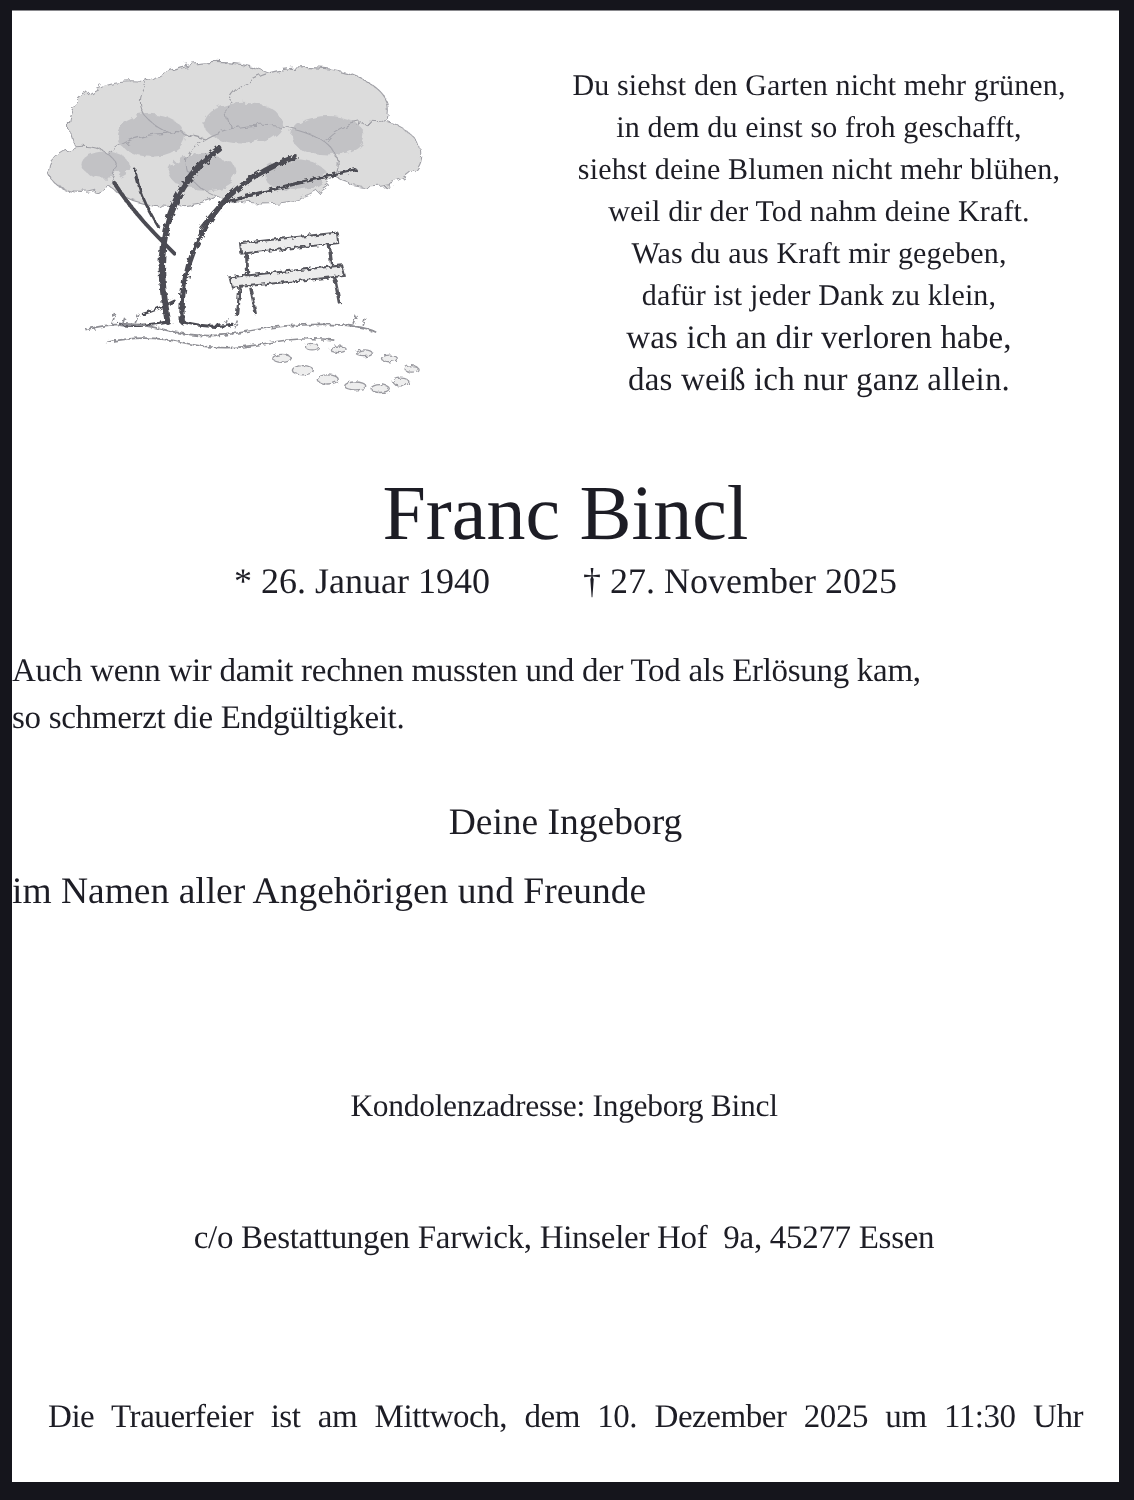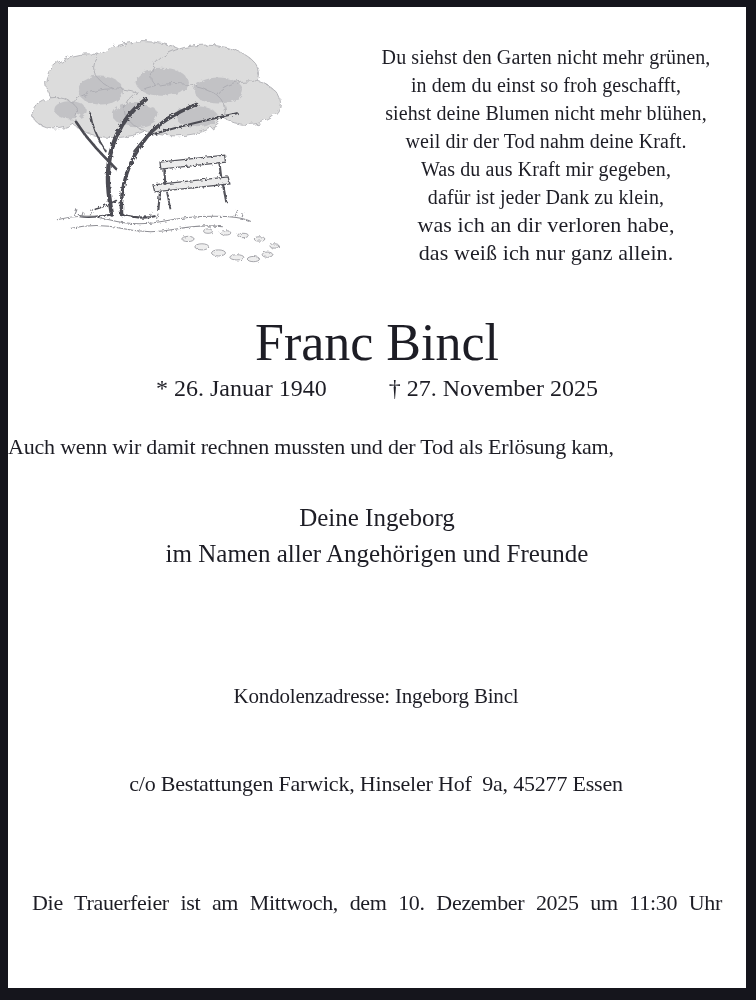--- a/index.html
+++ b/index.html
@@ -161,6 +161,7 @@
 
   <div class="message">
     <div>Auch wenn wir damit rechnen mussten und der Tod als Erlösung kam,</div>
+    <div>so schmerzt die Endgültigkeit.</div>
   </div>
 
   <div class="signature-primary">Deine Ingeborg</div>

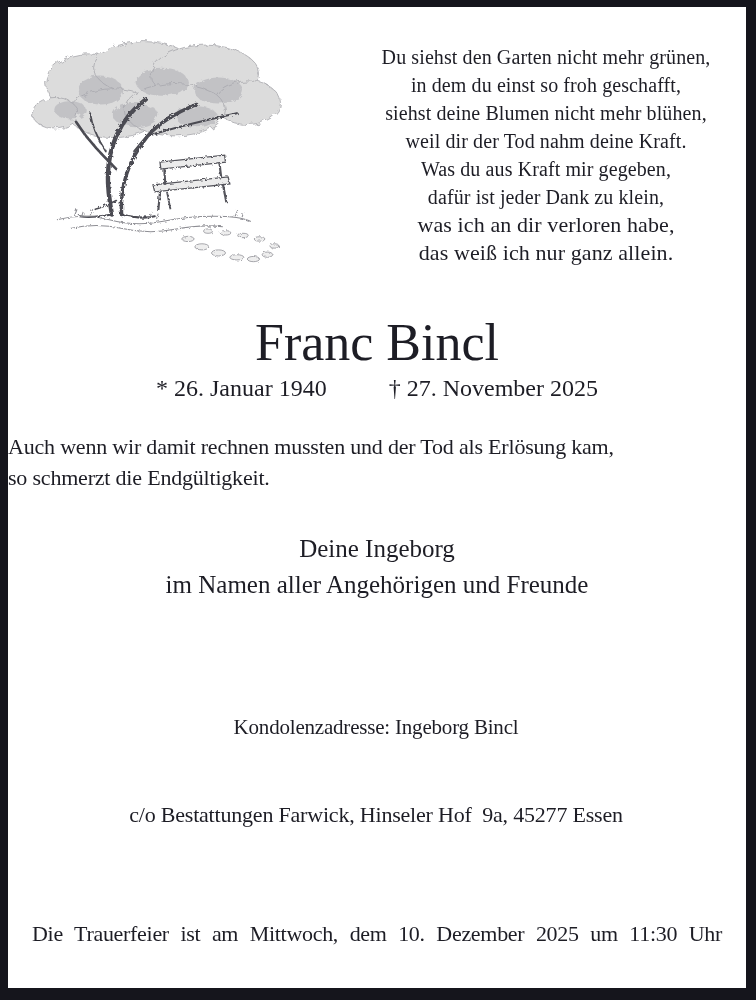--- a/index.html
+++ b/index.html
@@ -41,7 +41,7 @@
     font-size: 25px; line-height: 32px;
   }
   .signature-secondary {
-    margin-top: 4px; text-align: center;
+    margin-top: 14px; 
     font-size: 25px; line-height: 32px;
   }
   .condolence {

